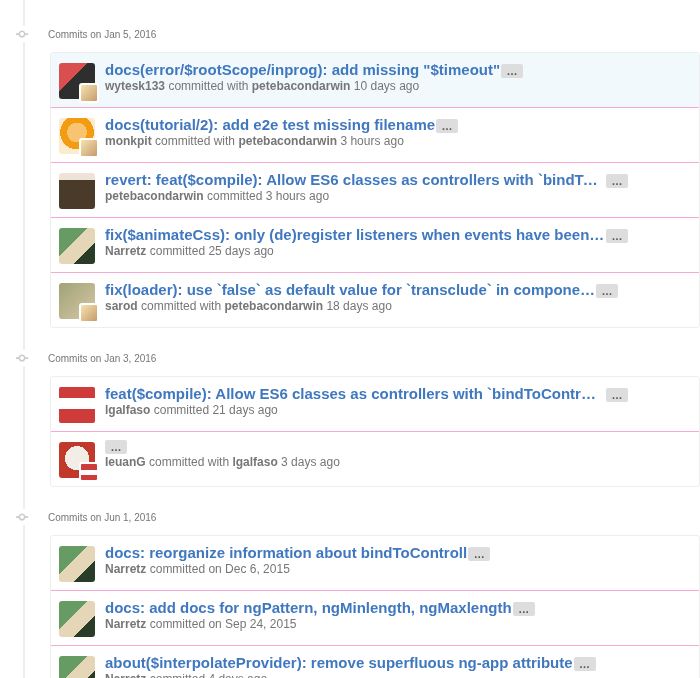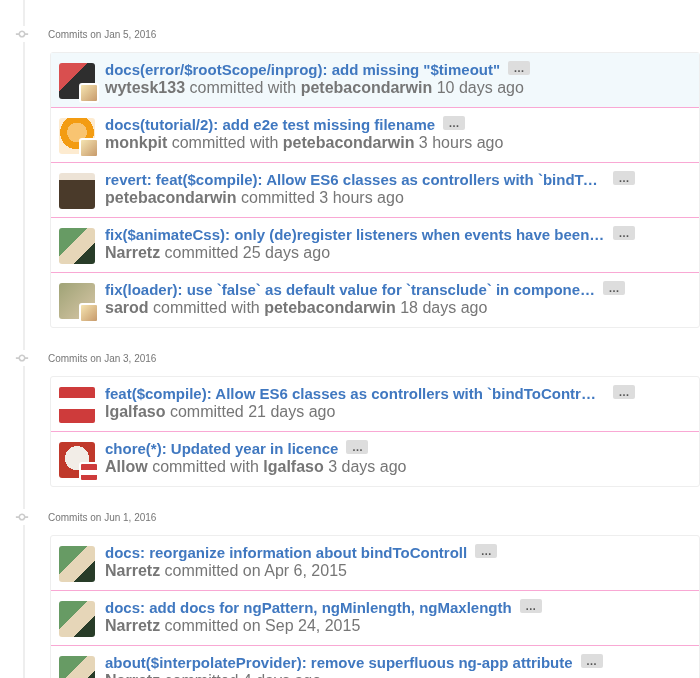--- a/index.html
+++ b/index.html
@@ -19,7 +19,7 @@
 .av{width:36px;height:36px;border-radius:3px;}
 .subav{position:absolute;right:-4px;bottom:-4px;width:20px;height:20px;border-radius:3px;border:2px solid #fff;}
 .body{flex:1;min-width:0;}
-.title-row{display:flex;align-items:flex-start;gap:8px;}
+.title-row{display:flex;align-items:flex-end;gap:1px;}
 .title{font-size:15px;font-weight:600;color:#4078c0;white-space:nowrap;overflow:hidden;text-overflow:ellipsis;max-width:500px;}
 .ellips{display:inline-flex;align-items:center;justify-content:center;width:22px;height:14px;background:#ddd;border-radius:2px;color:#555;font-size:11px;font-weight:bold;line-height:6px;cursor:pointer;flex:0 0 auto;}
 .meta{margin-top:1px;font-size:16px;color:#767676;}

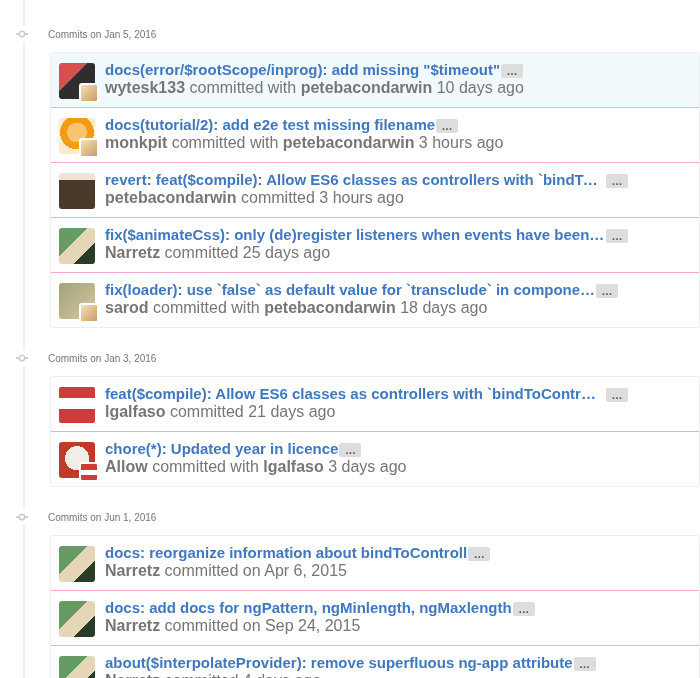--- a/index.html
+++ b/index.html
@@ -22,7 +22,7 @@
 .title-row{display:flex;align-items:flex-end;gap:1px;}
 .title{font-size:15px;font-weight:600;color:#4078c0;white-space:nowrap;overflow:hidden;text-overflow:ellipsis;max-width:500px;}
 .ellips{display:inline-flex;align-items:center;justify-content:center;width:22px;height:14px;background:#ddd;border-radius:2px;color:#555;font-size:11px;font-weight:bold;line-height:6px;cursor:pointer;flex:0 0 auto;}
-.meta{margin-top:1px;font-size:16px;color:#767676;}
+.meta{margin-top:1px;font-size:12px;color:#767676;}
 .meta .author{color:#767676;font-weight:600;}
 .av-0{background:linear-gradient(135deg,#d94f4f 0 40%,#2e2e2e 40% 100%);}
 .sub-0{background:linear-gradient(135deg,#f5e4b1,#c79a6b);}

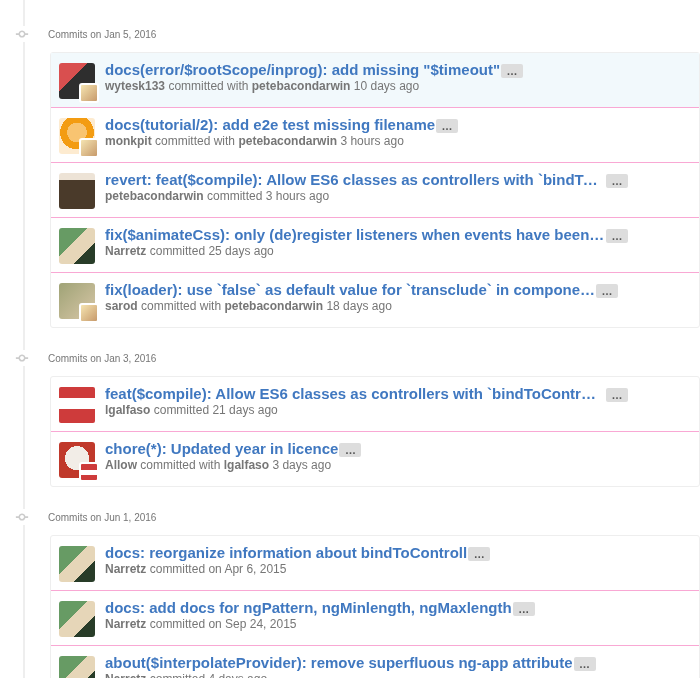--- a/index.html
+++ b/index.html
@@ -137,7 +137,6 @@
           </div>
           <div class="body">
             <div class="title-row">
-              <a class="title">chore(*): Updated year in licence</a>
               <span class="ellips">…</span>
             </div>
             <div class="meta"><span class="author">Allow</span> <span>committed with</span> <span class="author">lgalfaso</span> <span>3 days ago</span></div>

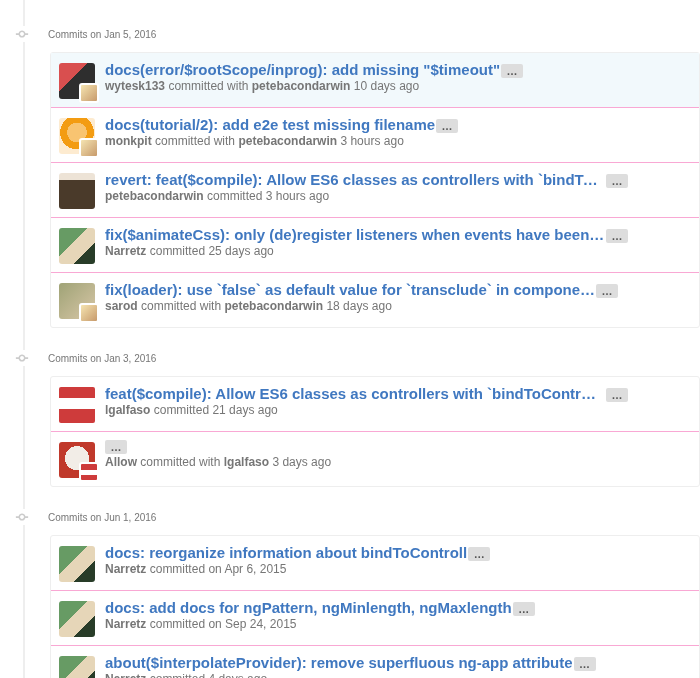--- a/index.html
+++ b/index.html
@@ -139,7 +139,7 @@
             <div class="title-row">
               <span class="ellips">…</span>
             </div>
-            <div class="meta"><span class="author">Allow</span> <span>committed with</span> <span class="author">lgalfaso</span> <span>3 days ago</span></div>
+            <div class="meta"><span class="author">IeuanG</span> <span>committed with</span> <span class="author">lgalfaso</span> <span>3 days ago</span></div>
           </div>
         </div>
       </div>

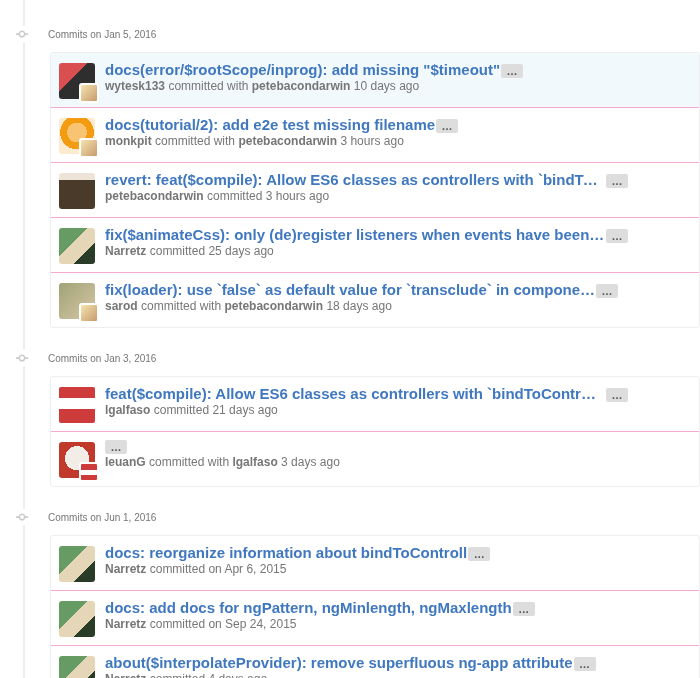--- a/index.html
+++ b/index.html
@@ -158,7 +158,7 @@
               <a class="title">docs: reorganize information about bindToControll</a>
               <span class="ellips">…</span>
             </div>
-            <div class="meta"><span class="author">Narretz</span> <span>committed</span> <span>on Apr 6, 2015</span></div>
+            <div class="meta"><span class="author">Narretz</span> <span>committed</span> <span>on Dec 6, 2015</span></div>
           </div>
         </div>
         <div class="commit">

